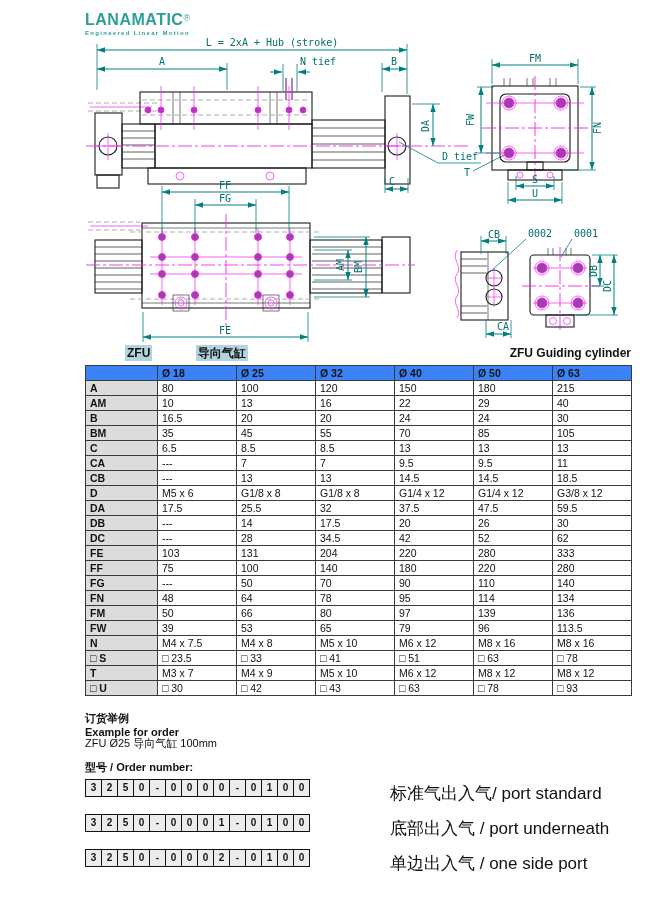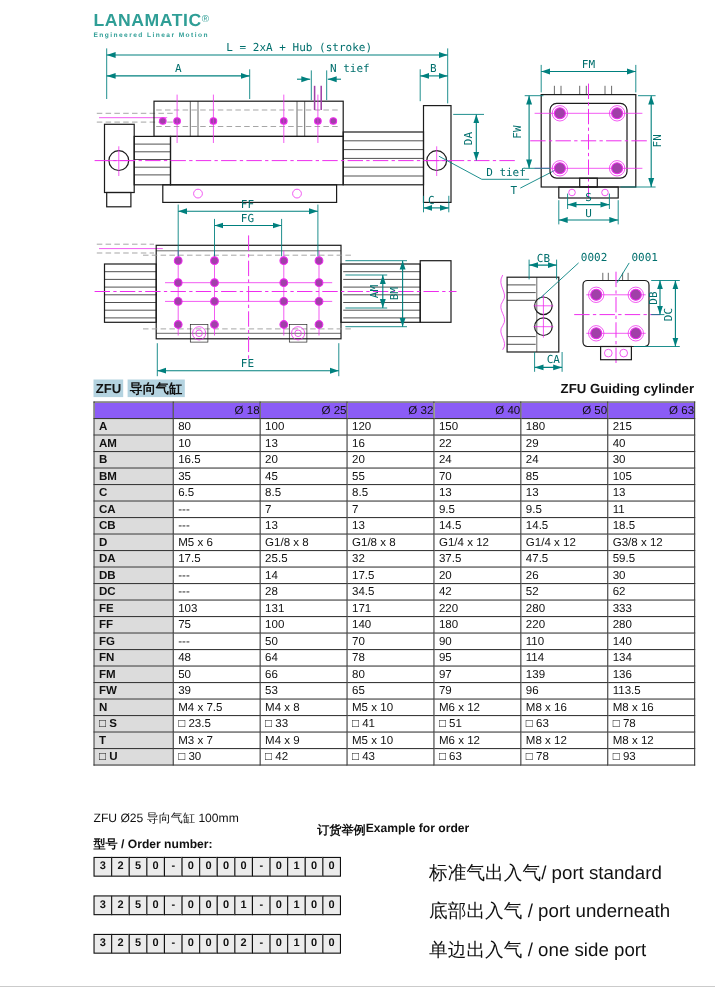--- a/index.html
+++ b/index.html
@@ -30,7 +30,7 @@
   
   .table-title{position:absolute;left:85px;top:345px;width:546px;display:flex;
                justify-content:space-between;align-items:baseline;font-size:12px;font-weight:bold;color:#111;}
-  .hl{background:#b4d3e0;padding:1px 2px;}
+  .hl{background:#b4d3e0;padding:1px 2px;margin-left:40px;}
 
   
   .dim-table{position:absolute;left:85px;top:365px;border-collapse:collapse;table-layout:fixed;width:546px;}

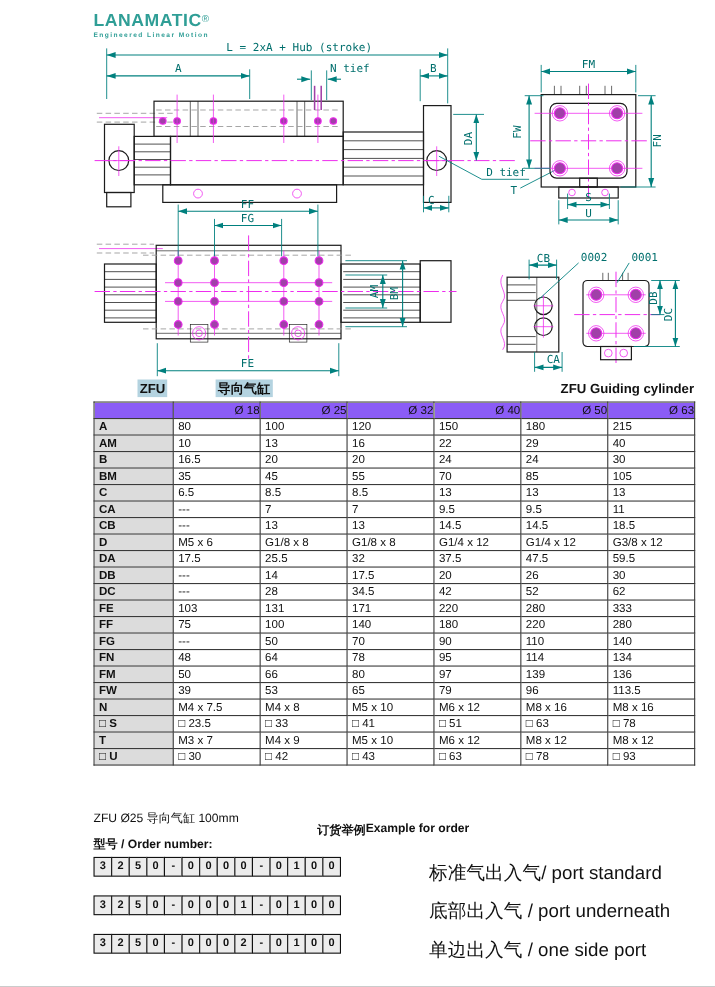--- a/index.html
+++ b/index.html
@@ -36,7 +36,7 @@
   .dim-table{position:absolute;left:85px;top:365px;border-collapse:collapse;table-layout:fixed;width:546px;}
   .dim-table th,.dim-table td{border:1px solid #3a3a3a;height:14px;line-height:14px;
         padding:0 0 0 4px;font-size:10.5px;text-align:left;white-space:nowrap;overflow:hidden;color:#111;}
-  .dim-table thead th{background:#8b5cf6;font-weight:normal;text-align:right;}
+  .dim-table thead th{background:#3b82f6;font-weight:bold;}
   .dim-table tbody th{background:#dcdcdc;font-weight:bold;}
   .dim-table td{background:#fff;font-weight:normal;}
 

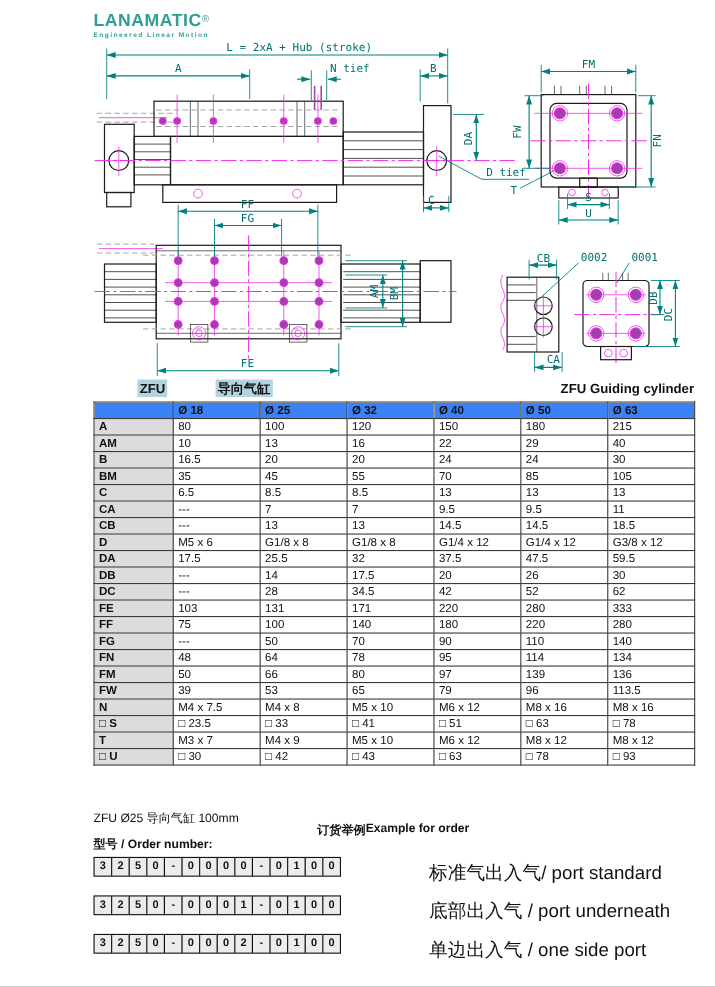--- a/index.html
+++ b/index.html
@@ -478,7 +478,7 @@
           <th>FE</th>
           <td>103</td>
           <td>131</td>
-          <td>171</td>
+          <td>204</td>
           <td>220</td>
           <td>280</td>
           <td>333</td>

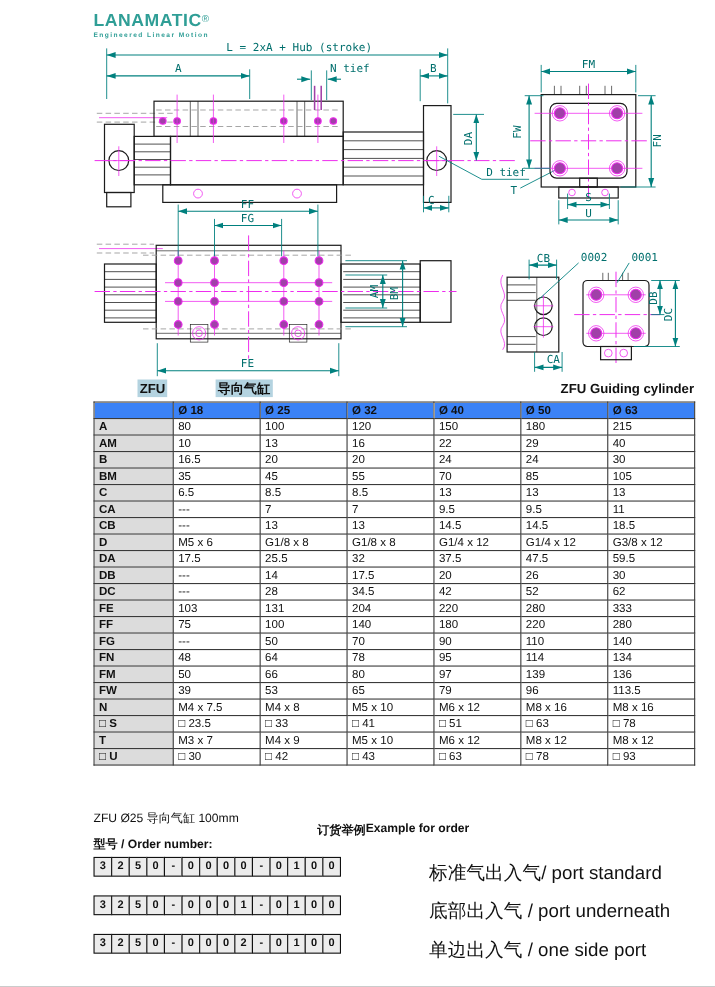--- a/index.html
+++ b/index.html
@@ -41,8 +41,8 @@
   .dim-table td{background:#fff;font-weight:normal;}
 
   
-  .order-head{position:absolute;left:85px;top:747px;width:545px;display:flex;
-              justify-content:center;font-size:11px;font-weight:bold;color:#111;}
+  .order-head{position:absolute;left:85px;top:711px;width:545px;display:flex;
+              justify-content:center;font-size:11px;font-weight:bold;color:#111;flex-direction:column;}
   .order-example{position:absolute;left:85px;top:736px;width:545px;display:flex;
               justify-content:space-between;font-size:11px;color:#111;gap:33px;}
   .order-label{position:absolute;left:85px;top:760px;font-size:11px;font-weight:bold;color:#111;}

